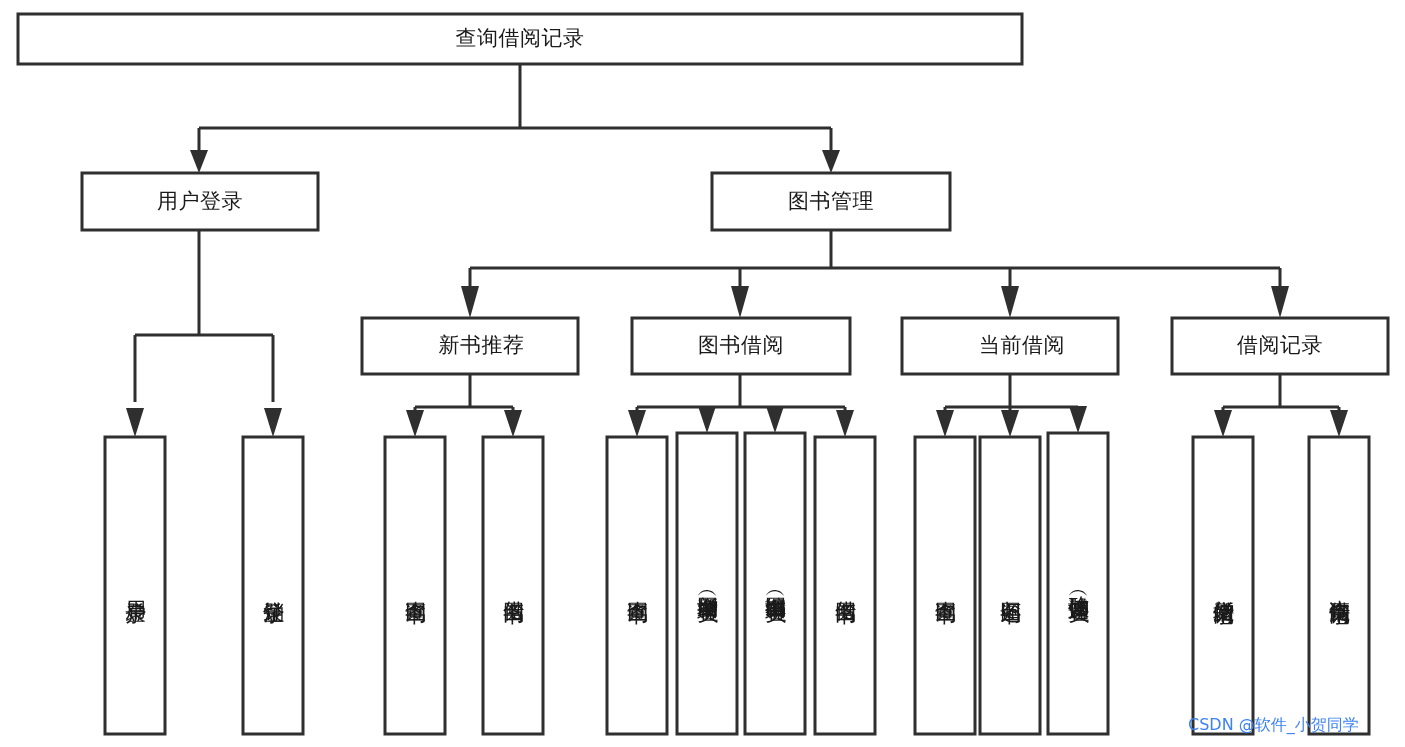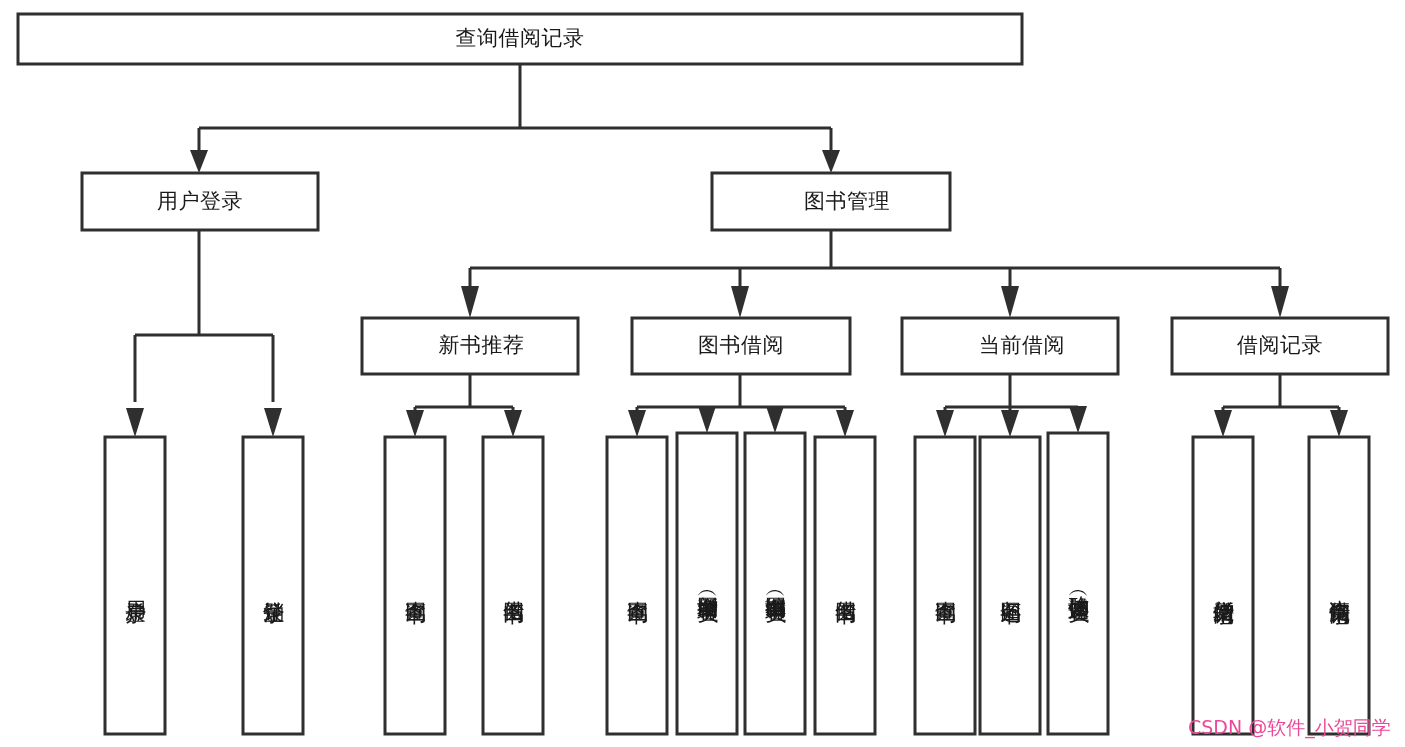--- a/index.html
+++ b/index.html
@@ -190,7 +190,7 @@
   <div class="node-label-h" style="left:18px; top:14px; width:1004px; height:50px;">查询借阅记录</div>
 
   <div class="node-label-h" style="left:82px; top:173px; width:236px; height:57px;">用户登录</div>
-  <div class="node-label-h" style="left:712px; top:173px; width:238px; height:57px;margin-left:16px;">图书管理</div>
+  <div class="node-label-h" style="left:712px; top:173px; width:238px; height:57px;">图书管理</div>
 
   <div class="node-label-h" style="left:362px; top:318px; width:239px; height:56px;">新书推荐</div>
   <div class="node-label-h" style="left:632px; top:318px; width:218px; height:56px;text-align:center;">图书借阅</div>

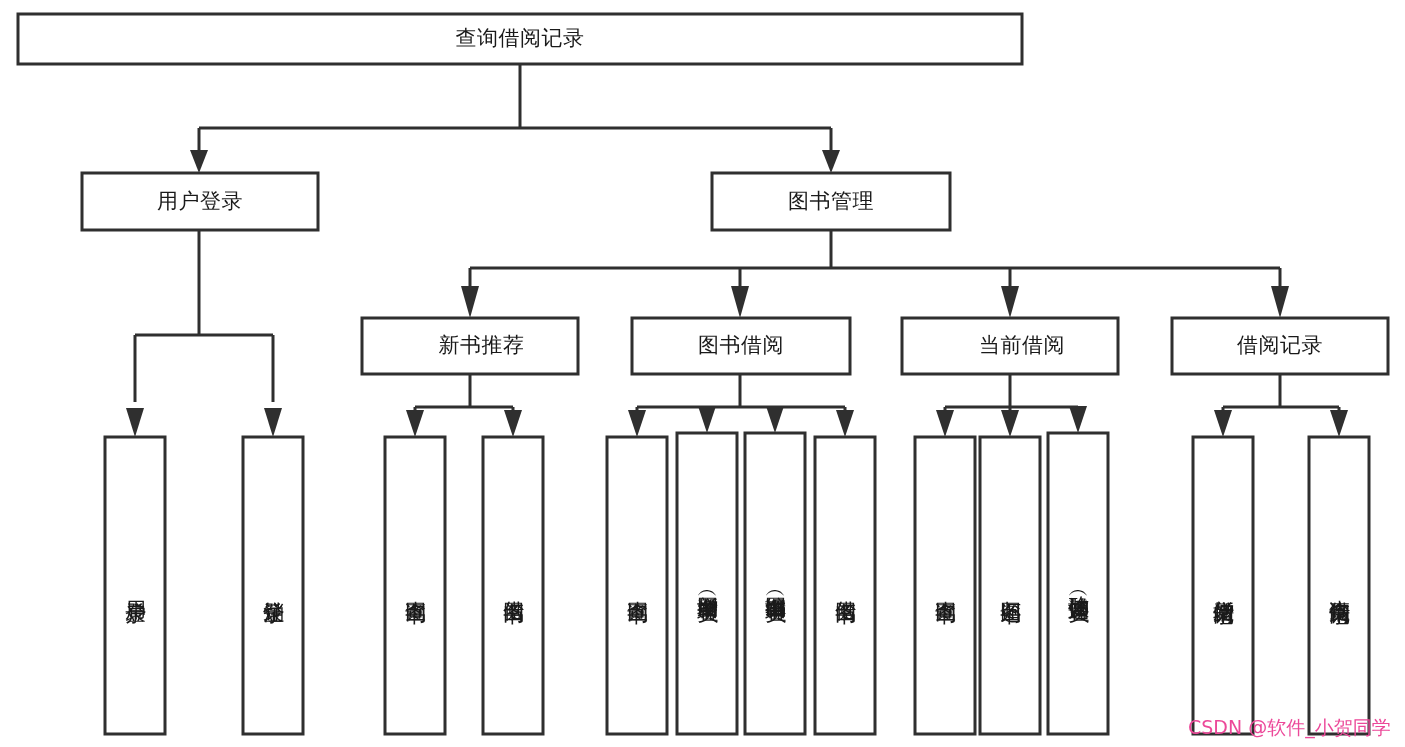--- a/index.html
+++ b/index.html
@@ -72,8 +72,8 @@
     position: absolute;
     left: 1188px;
     top: 715px;
-    font-size: 19px;
-    color: #ec4899;
+    font-size: 16px;
+    color: #3b82f6;
     white-space: nowrap;
     pointer-events: none;
   }

